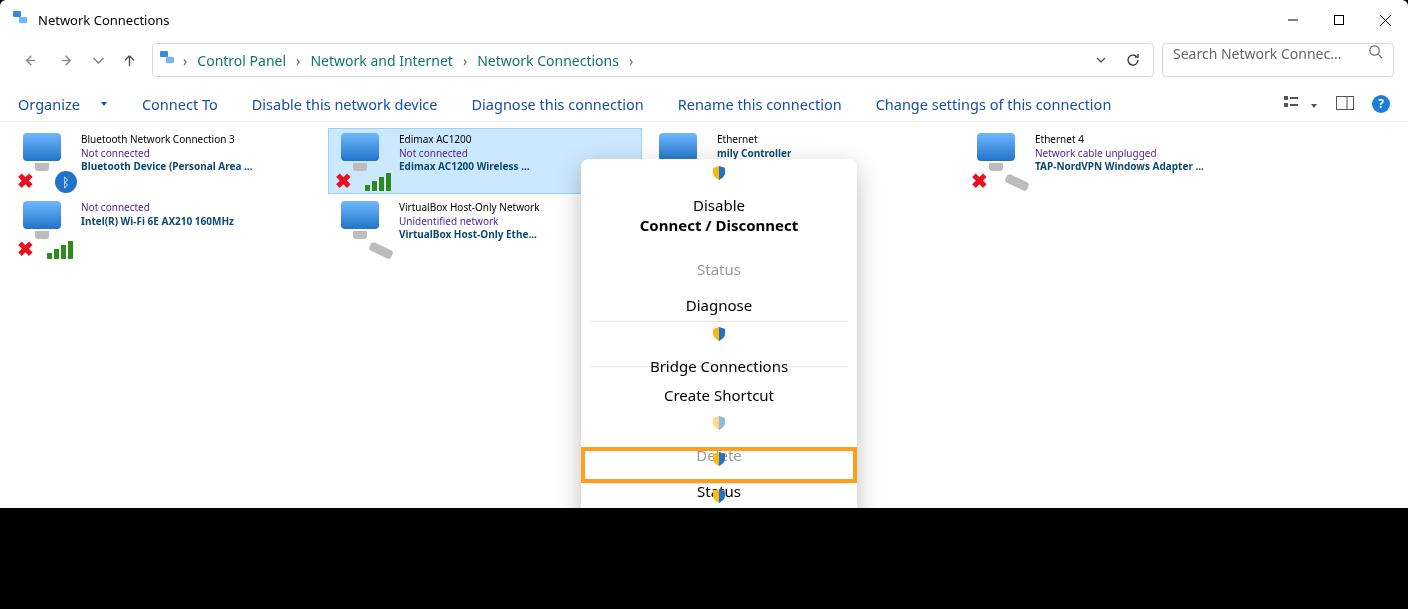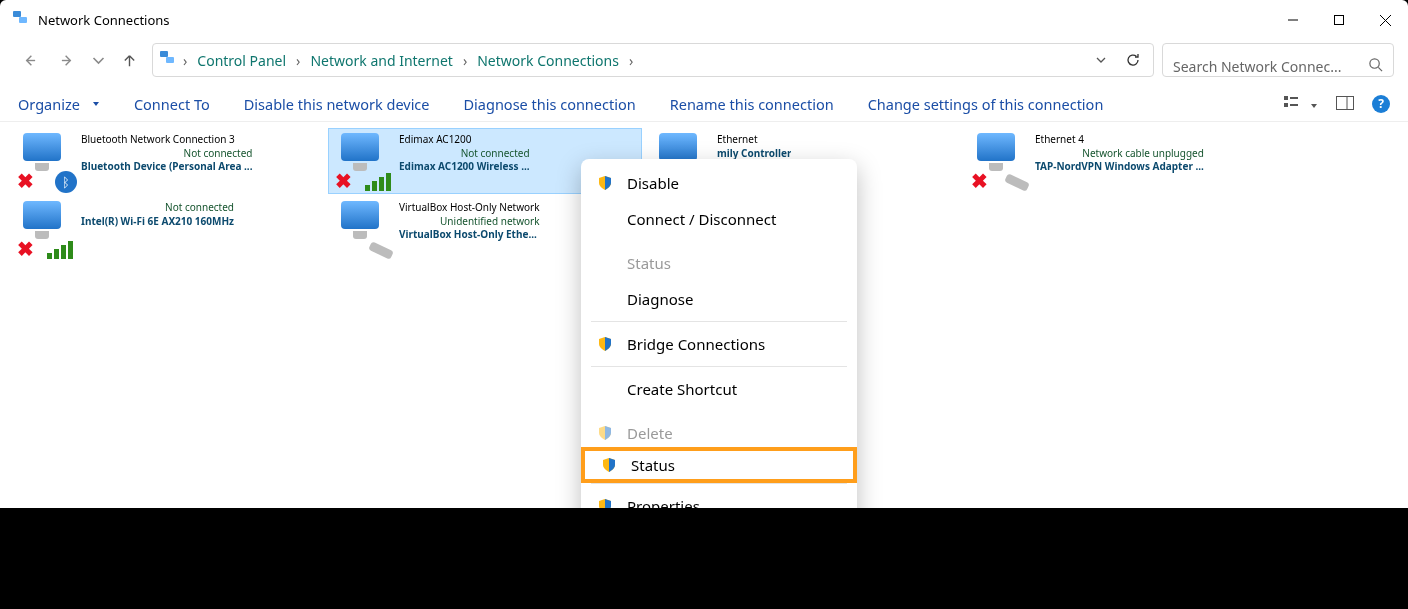--- a/index.html
+++ b/index.html
@@ -83,7 +83,7 @@
     width:232px; height:34px;
     border:1px solid var(--border-light);
     border-radius:4px;
-    display:flex; align-items:flex-end;
+    display:flex; align-items:flex-start;
     padding:0 10px;
     color:#666; font-size:14px;
     justify-content:space-between;

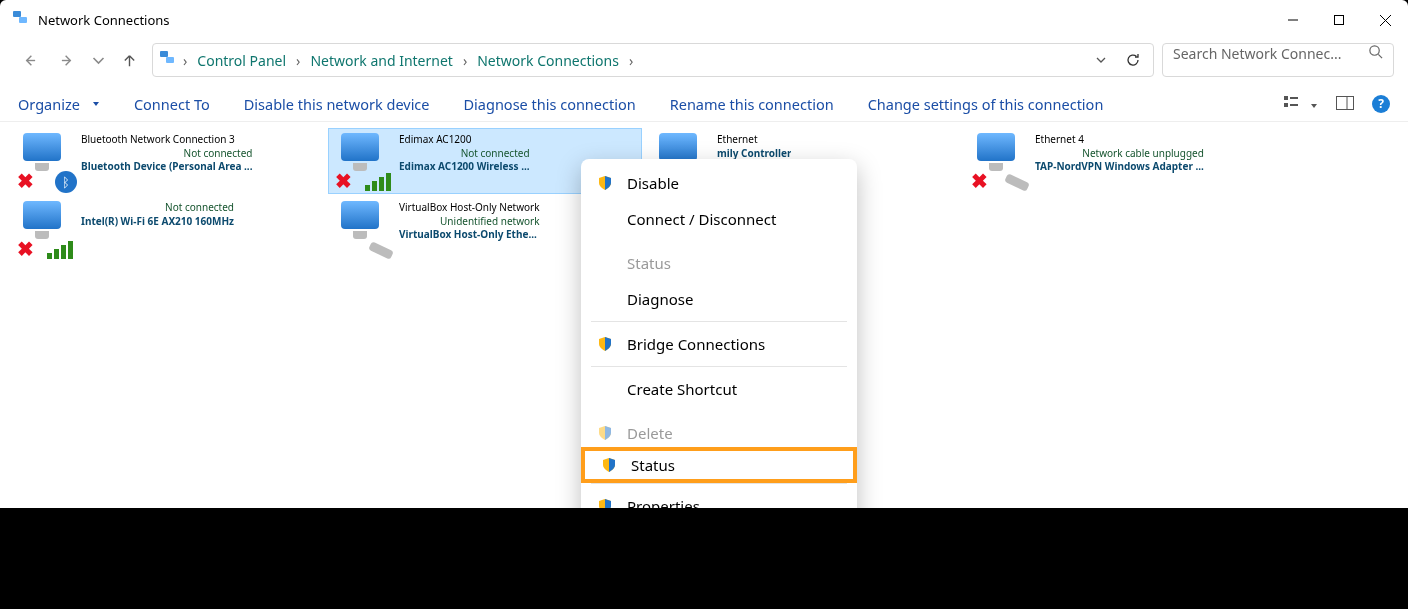--- a/index.html
+++ b/index.html
@@ -101,7 +101,7 @@
     color:var(--toolbar-text);
     border-bottom:1px solid #eee;
   }
-  .cmd-item { display:flex; align-items:center; gap:12px; }
+  .cmd-item { display:flex; align-items:center; gap:20px; }
   .cmd-dropdown svg { width:8px; height:8px; }
   .cmd-spacer { flex:1; }
   .cmd-icons { display:flex; align-items:center; gap:18px; color:#333; }

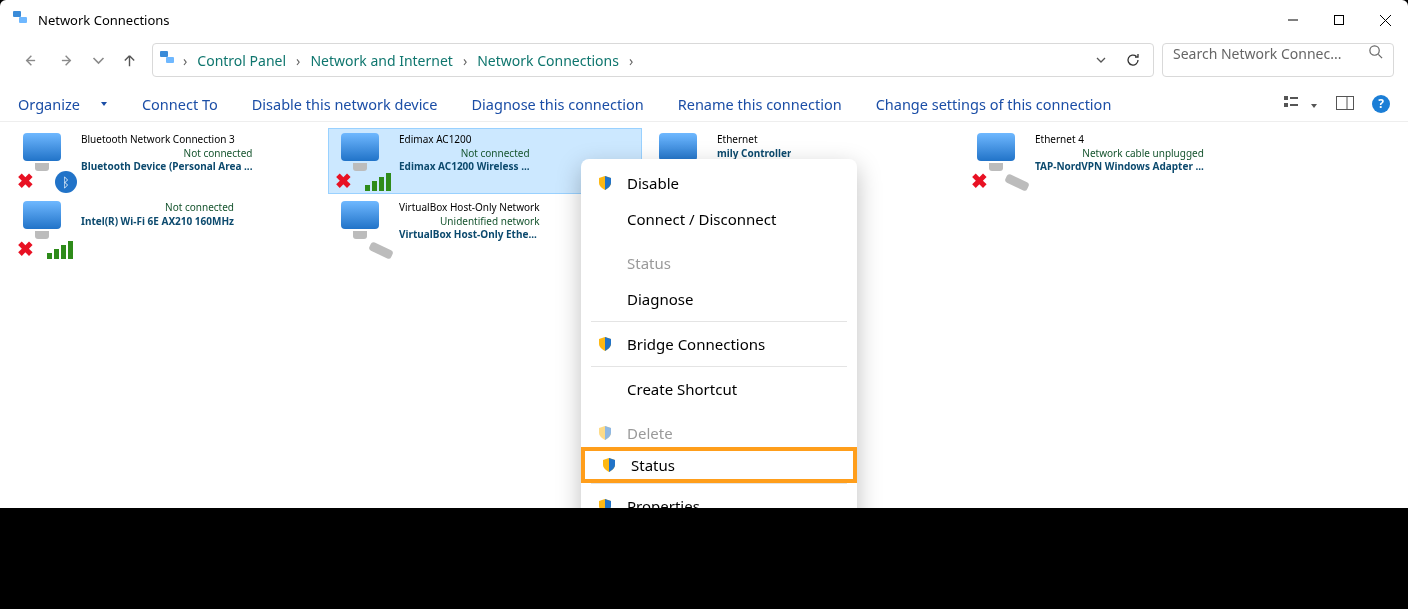--- a/index.html
+++ b/index.html
@@ -181,7 +181,7 @@
 
   .conn-text { display:flex; flex-direction:column; font-size:10px; line-height:1.35; min-width:0; }
   .conn-name { color:#000; white-space:nowrap; overflow:hidden; text-overflow:ellipsis; }
-  .conn-status { color:#14532d; white-space:nowrap; overflow:hidden; text-overflow:ellipsis;text-align:right; }
+  .conn-status { color:#4c1d95; white-space:nowrap; overflow:hidden; text-overflow:ellipsis; }
   .conn-device { color:#0c4a6e; white-space:nowrap; overflow:hidden; text-overflow:ellipsis;font-weight:bold; }
 
   

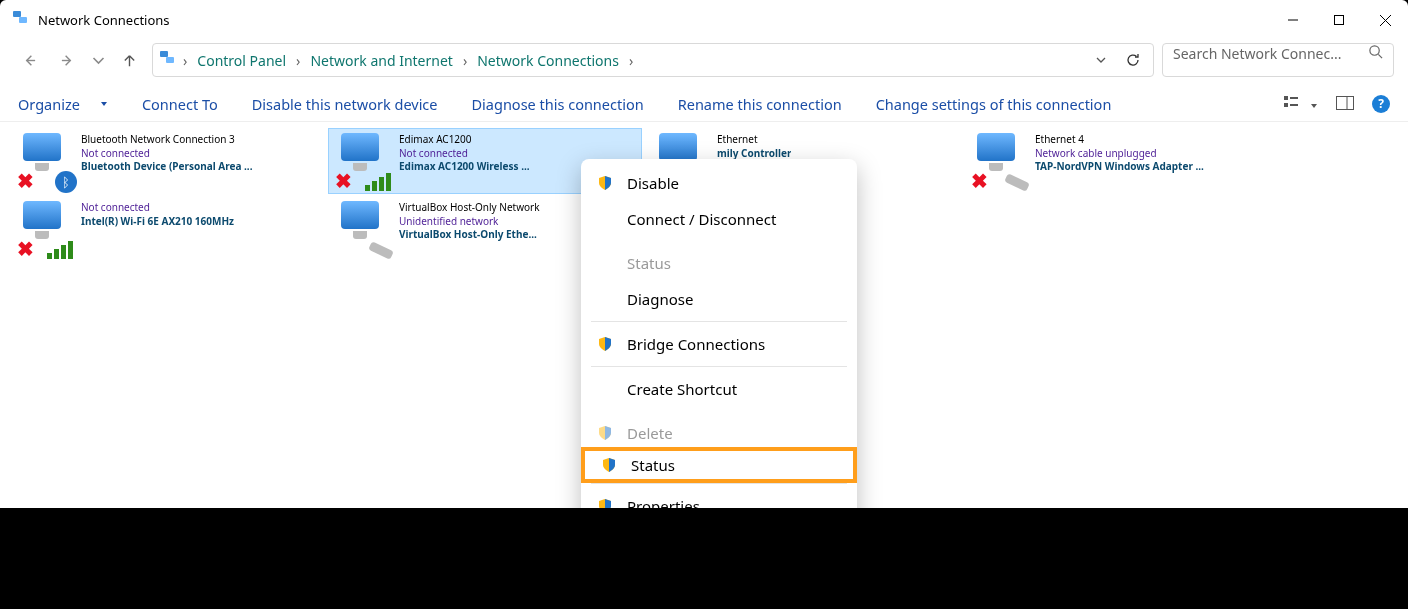--- a/index.html
+++ b/index.html
@@ -202,6 +202,7 @@
     padding:0 16px;
     gap:14px;
     color:#000;
+    flex-direction:column;
   }
   .ctx-item.bold { font-weight:400; }
   .ctx-item.disabled { color:#9a9a9a;margin-top:8px; }

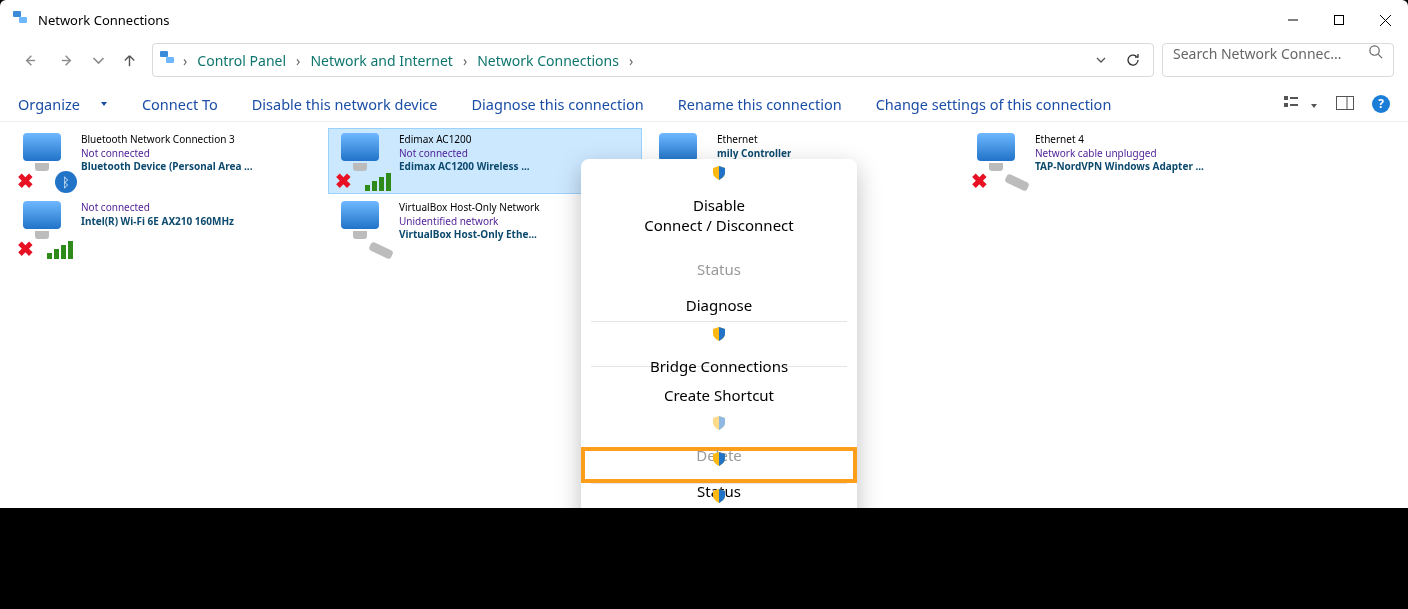--- a/index.html
+++ b/index.html
@@ -204,7 +204,7 @@
     color:#000;
     flex-direction:column;
   }
-  .ctx-item.bold { font-weight:400; }
+  .ctx-item.bold { font-weight:700; }
   .ctx-item.disabled { color:#9a9a9a;margin-top:8px; }
   .ctx-item .shield {
     width:16px; height:16px;

